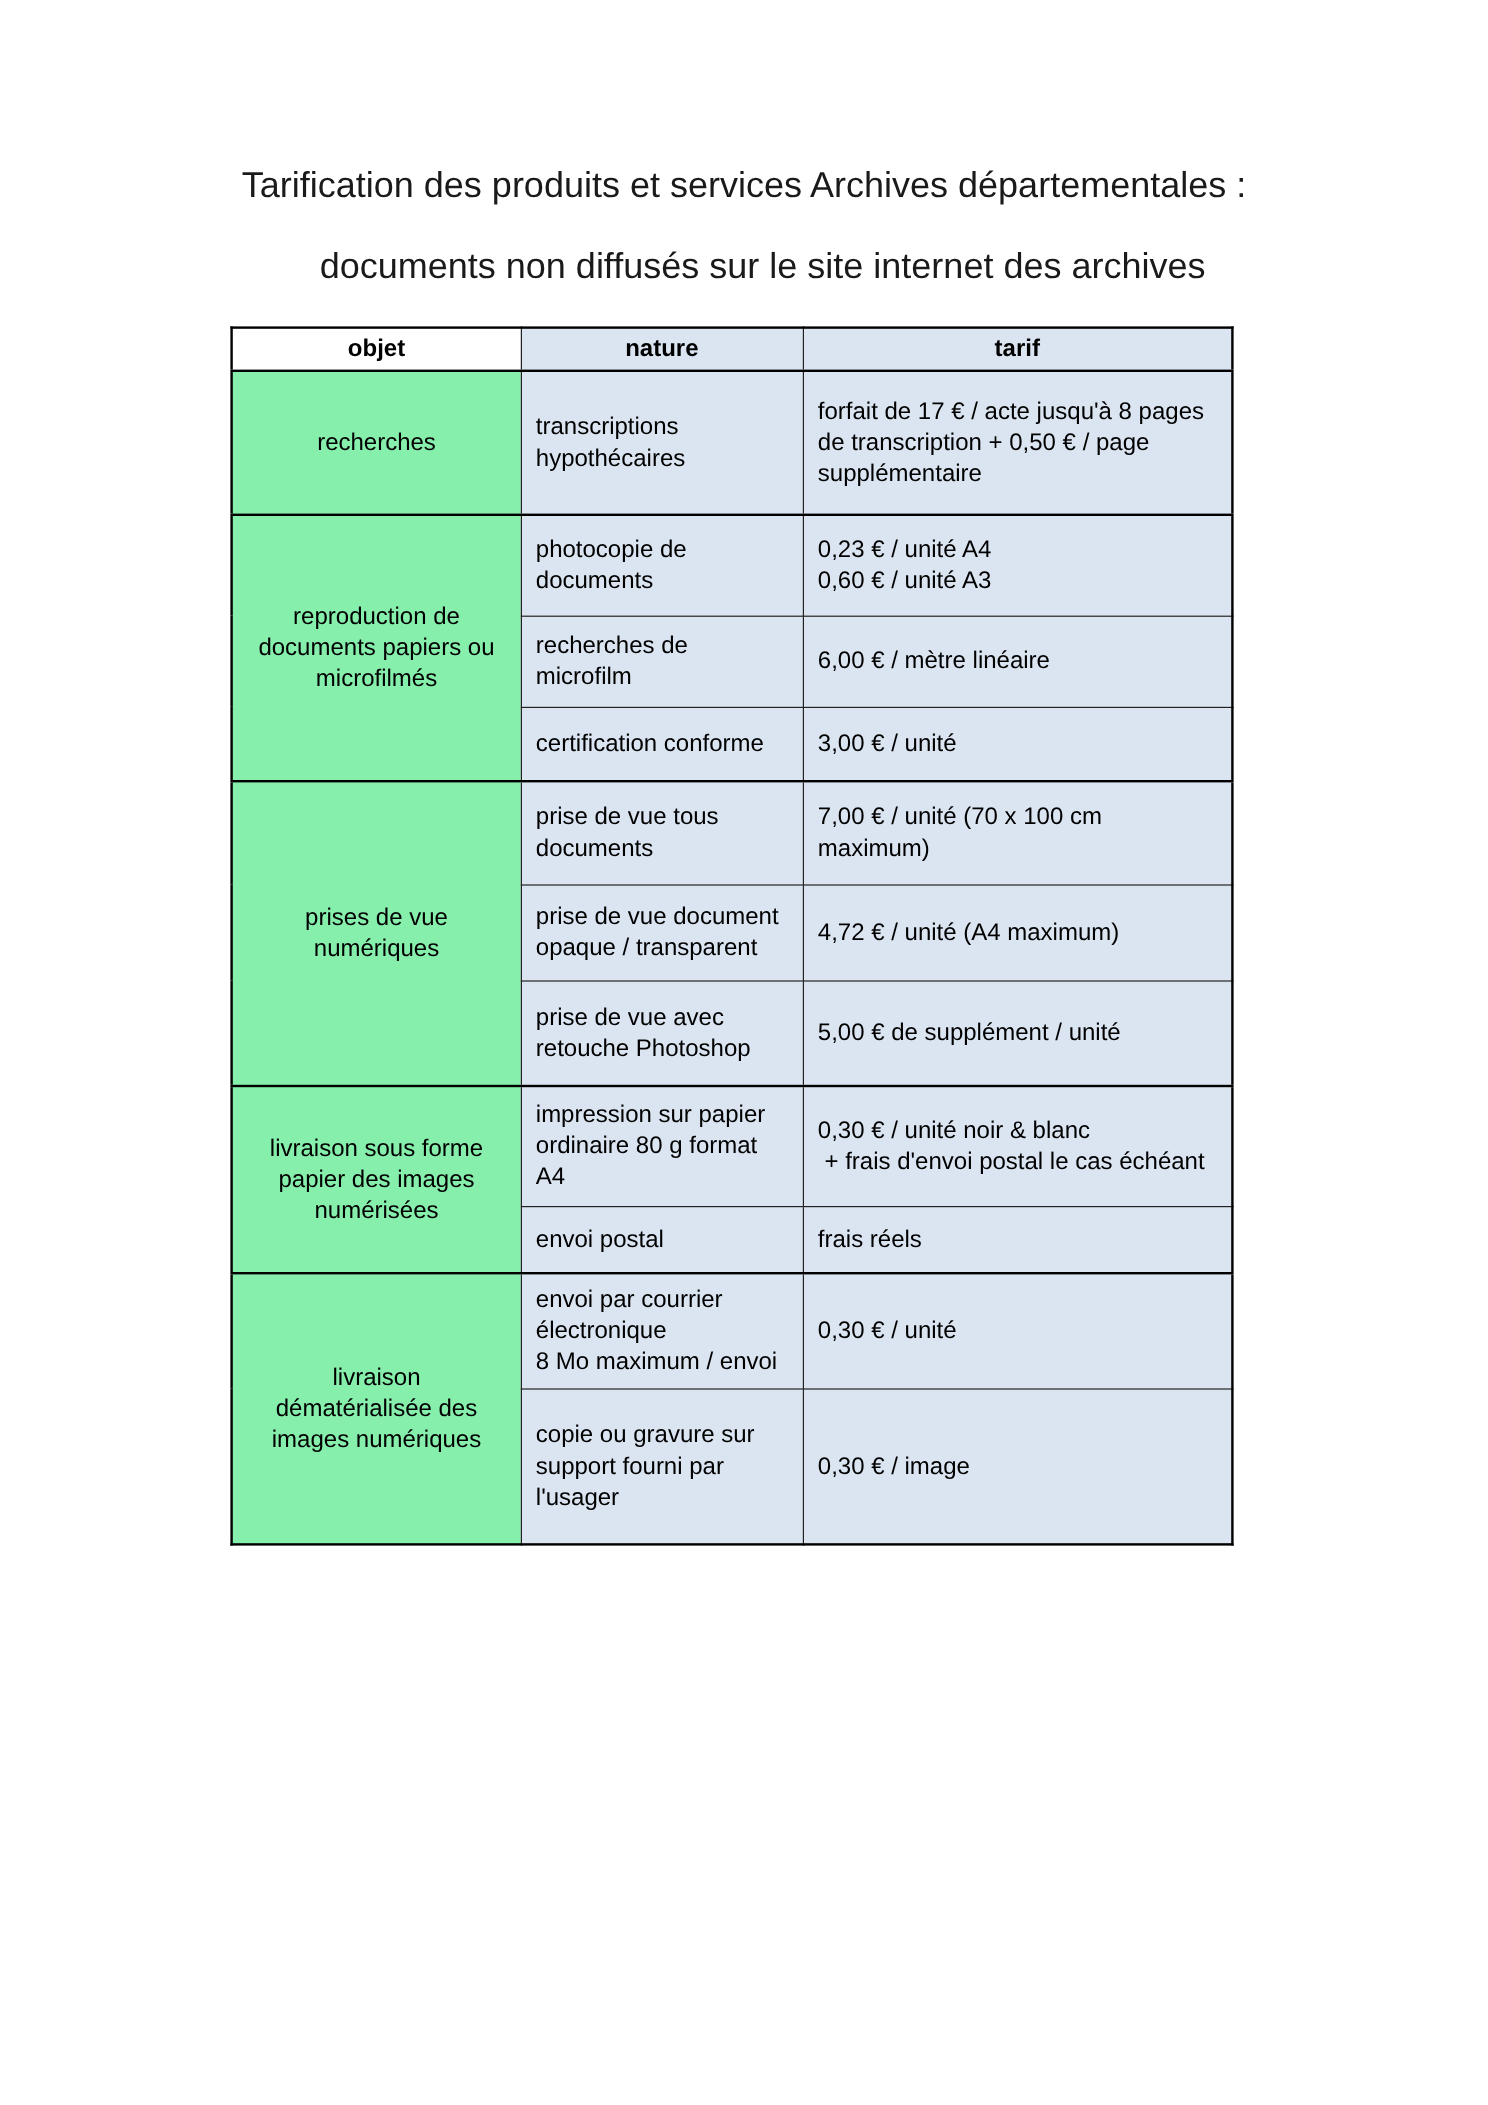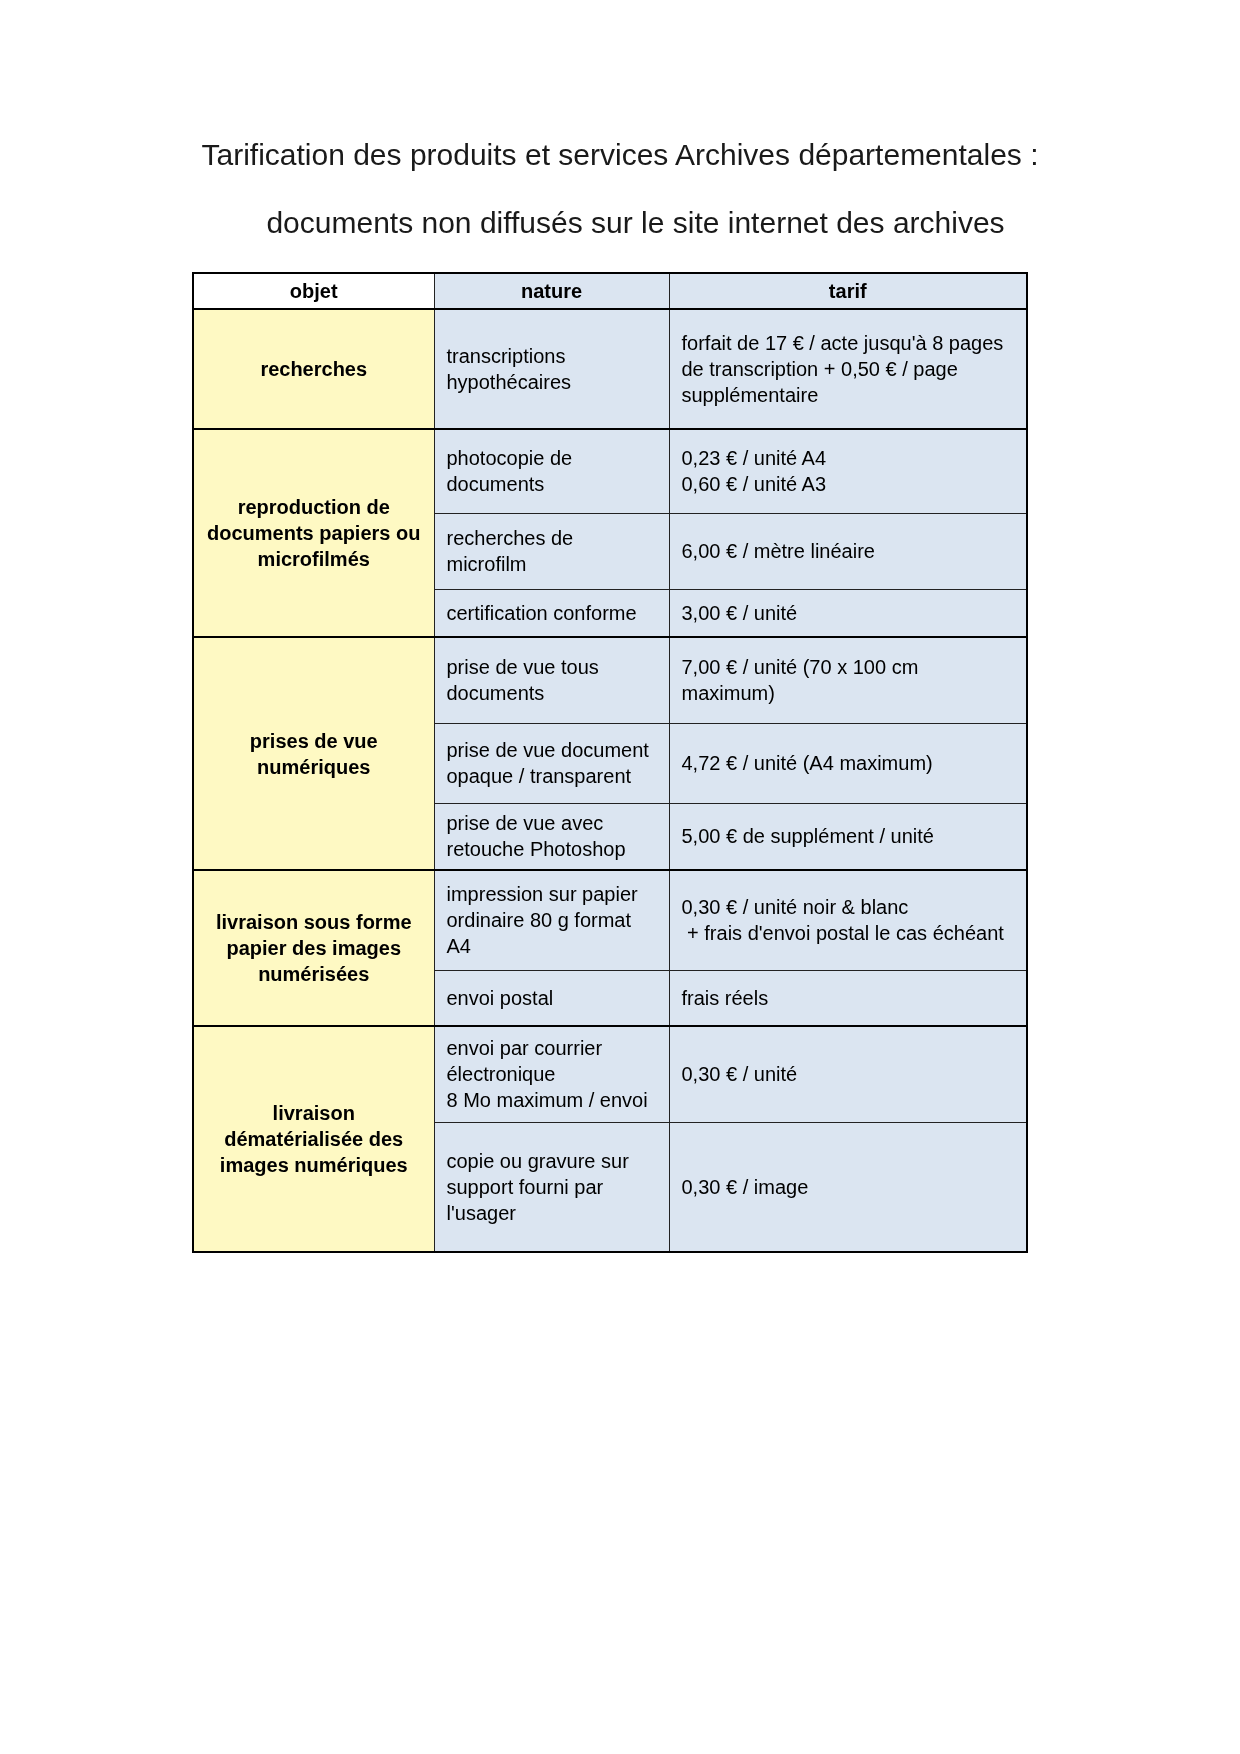--- a/index.html
+++ b/index.html
@@ -61,8 +61,8 @@
     background: #ffffff;
   }
   td.objet-cell {
-    background: #fef9c3;
-    font-weight: bold;
+    background: #86efac;
+    font-weight: normal;
     text-align: center;
     padding: 6px 8px;
     white-space: pre-line;

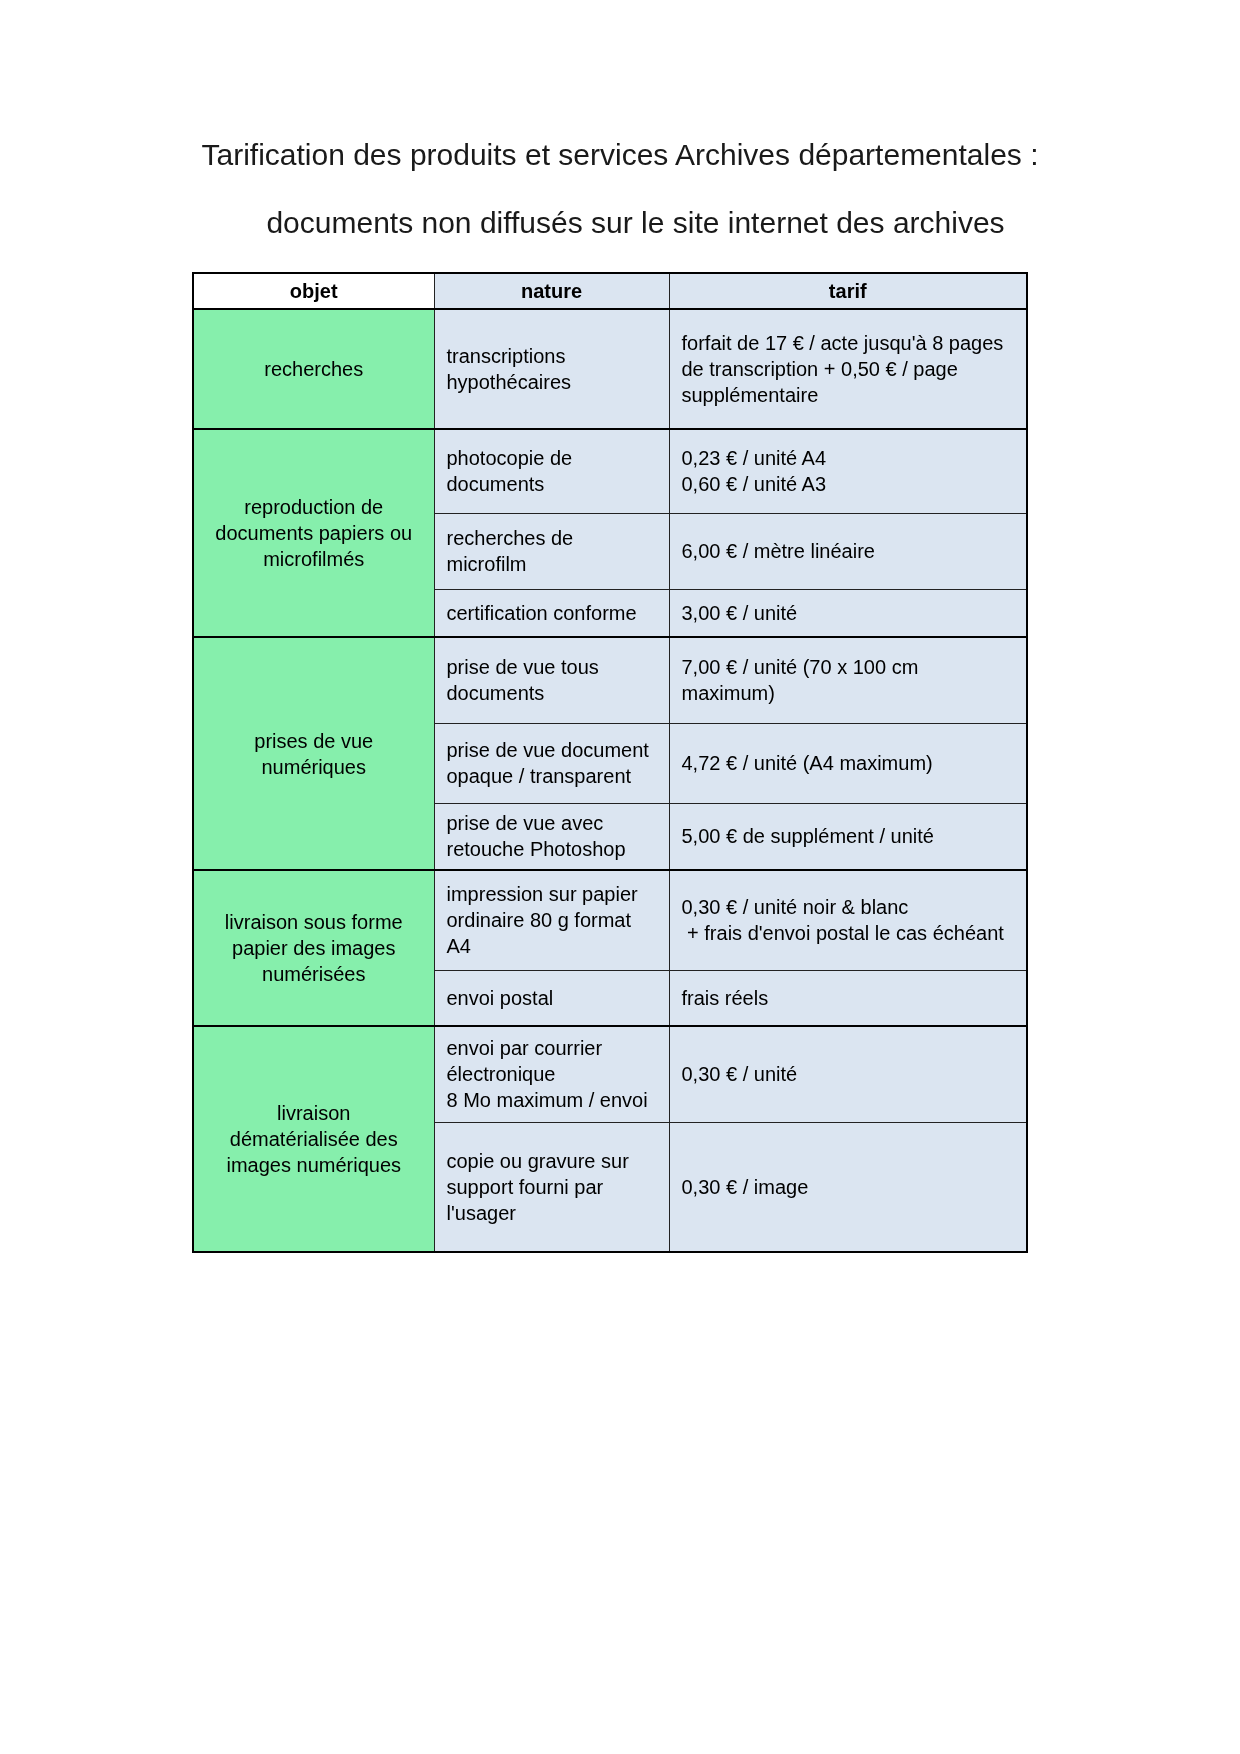--- a/index.html
+++ b/index.html
@@ -83,7 +83,7 @@
   tr.rh-1  { height: 120px; }
   tr.rh-2  { height: 84px;  }
   tr.rh-3  { height: 76px;  }
-  tr.rh-4  { height: 48px;  }
+  tr.rh-4  { height: 62px;  }
   tr.rh-5  { height: 86px;  }
   tr.rh-6  { height: 80px; margin-left: 30px;  }
   tr.rh-7  { height: 67px;  }

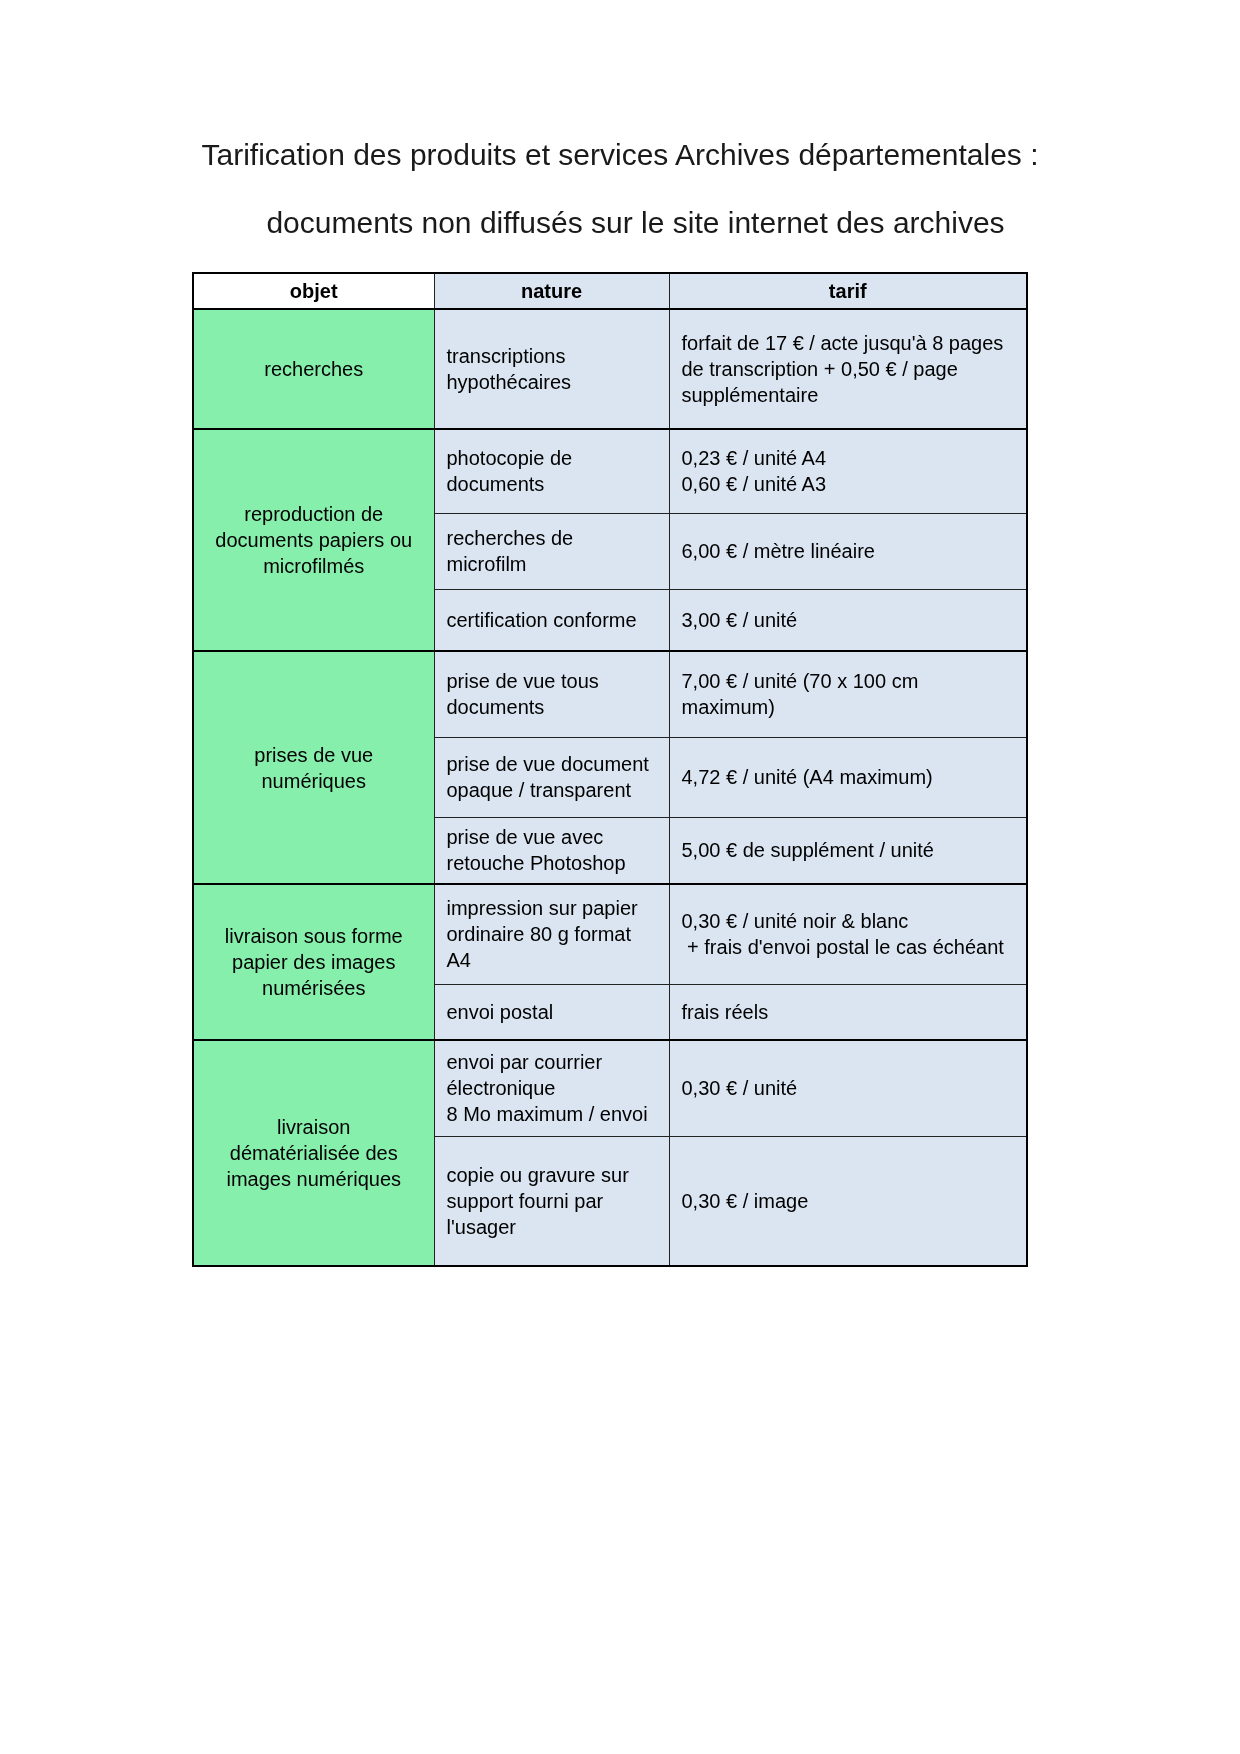--- a/index.html
+++ b/index.html
@@ -86,7 +86,7 @@
   tr.rh-4  { height: 62px;  }
   tr.rh-5  { height: 86px;  }
   tr.rh-6  { height: 80px; margin-left: 30px;  }
-  tr.rh-7  { height: 67px;  }
+  tr.rh-7  { height: 88px;  }
   tr.rh-8  { height: 100px; }
   tr.rh-9  { height: 56px;  }
   tr.rh-10 { height: 96px;  }

